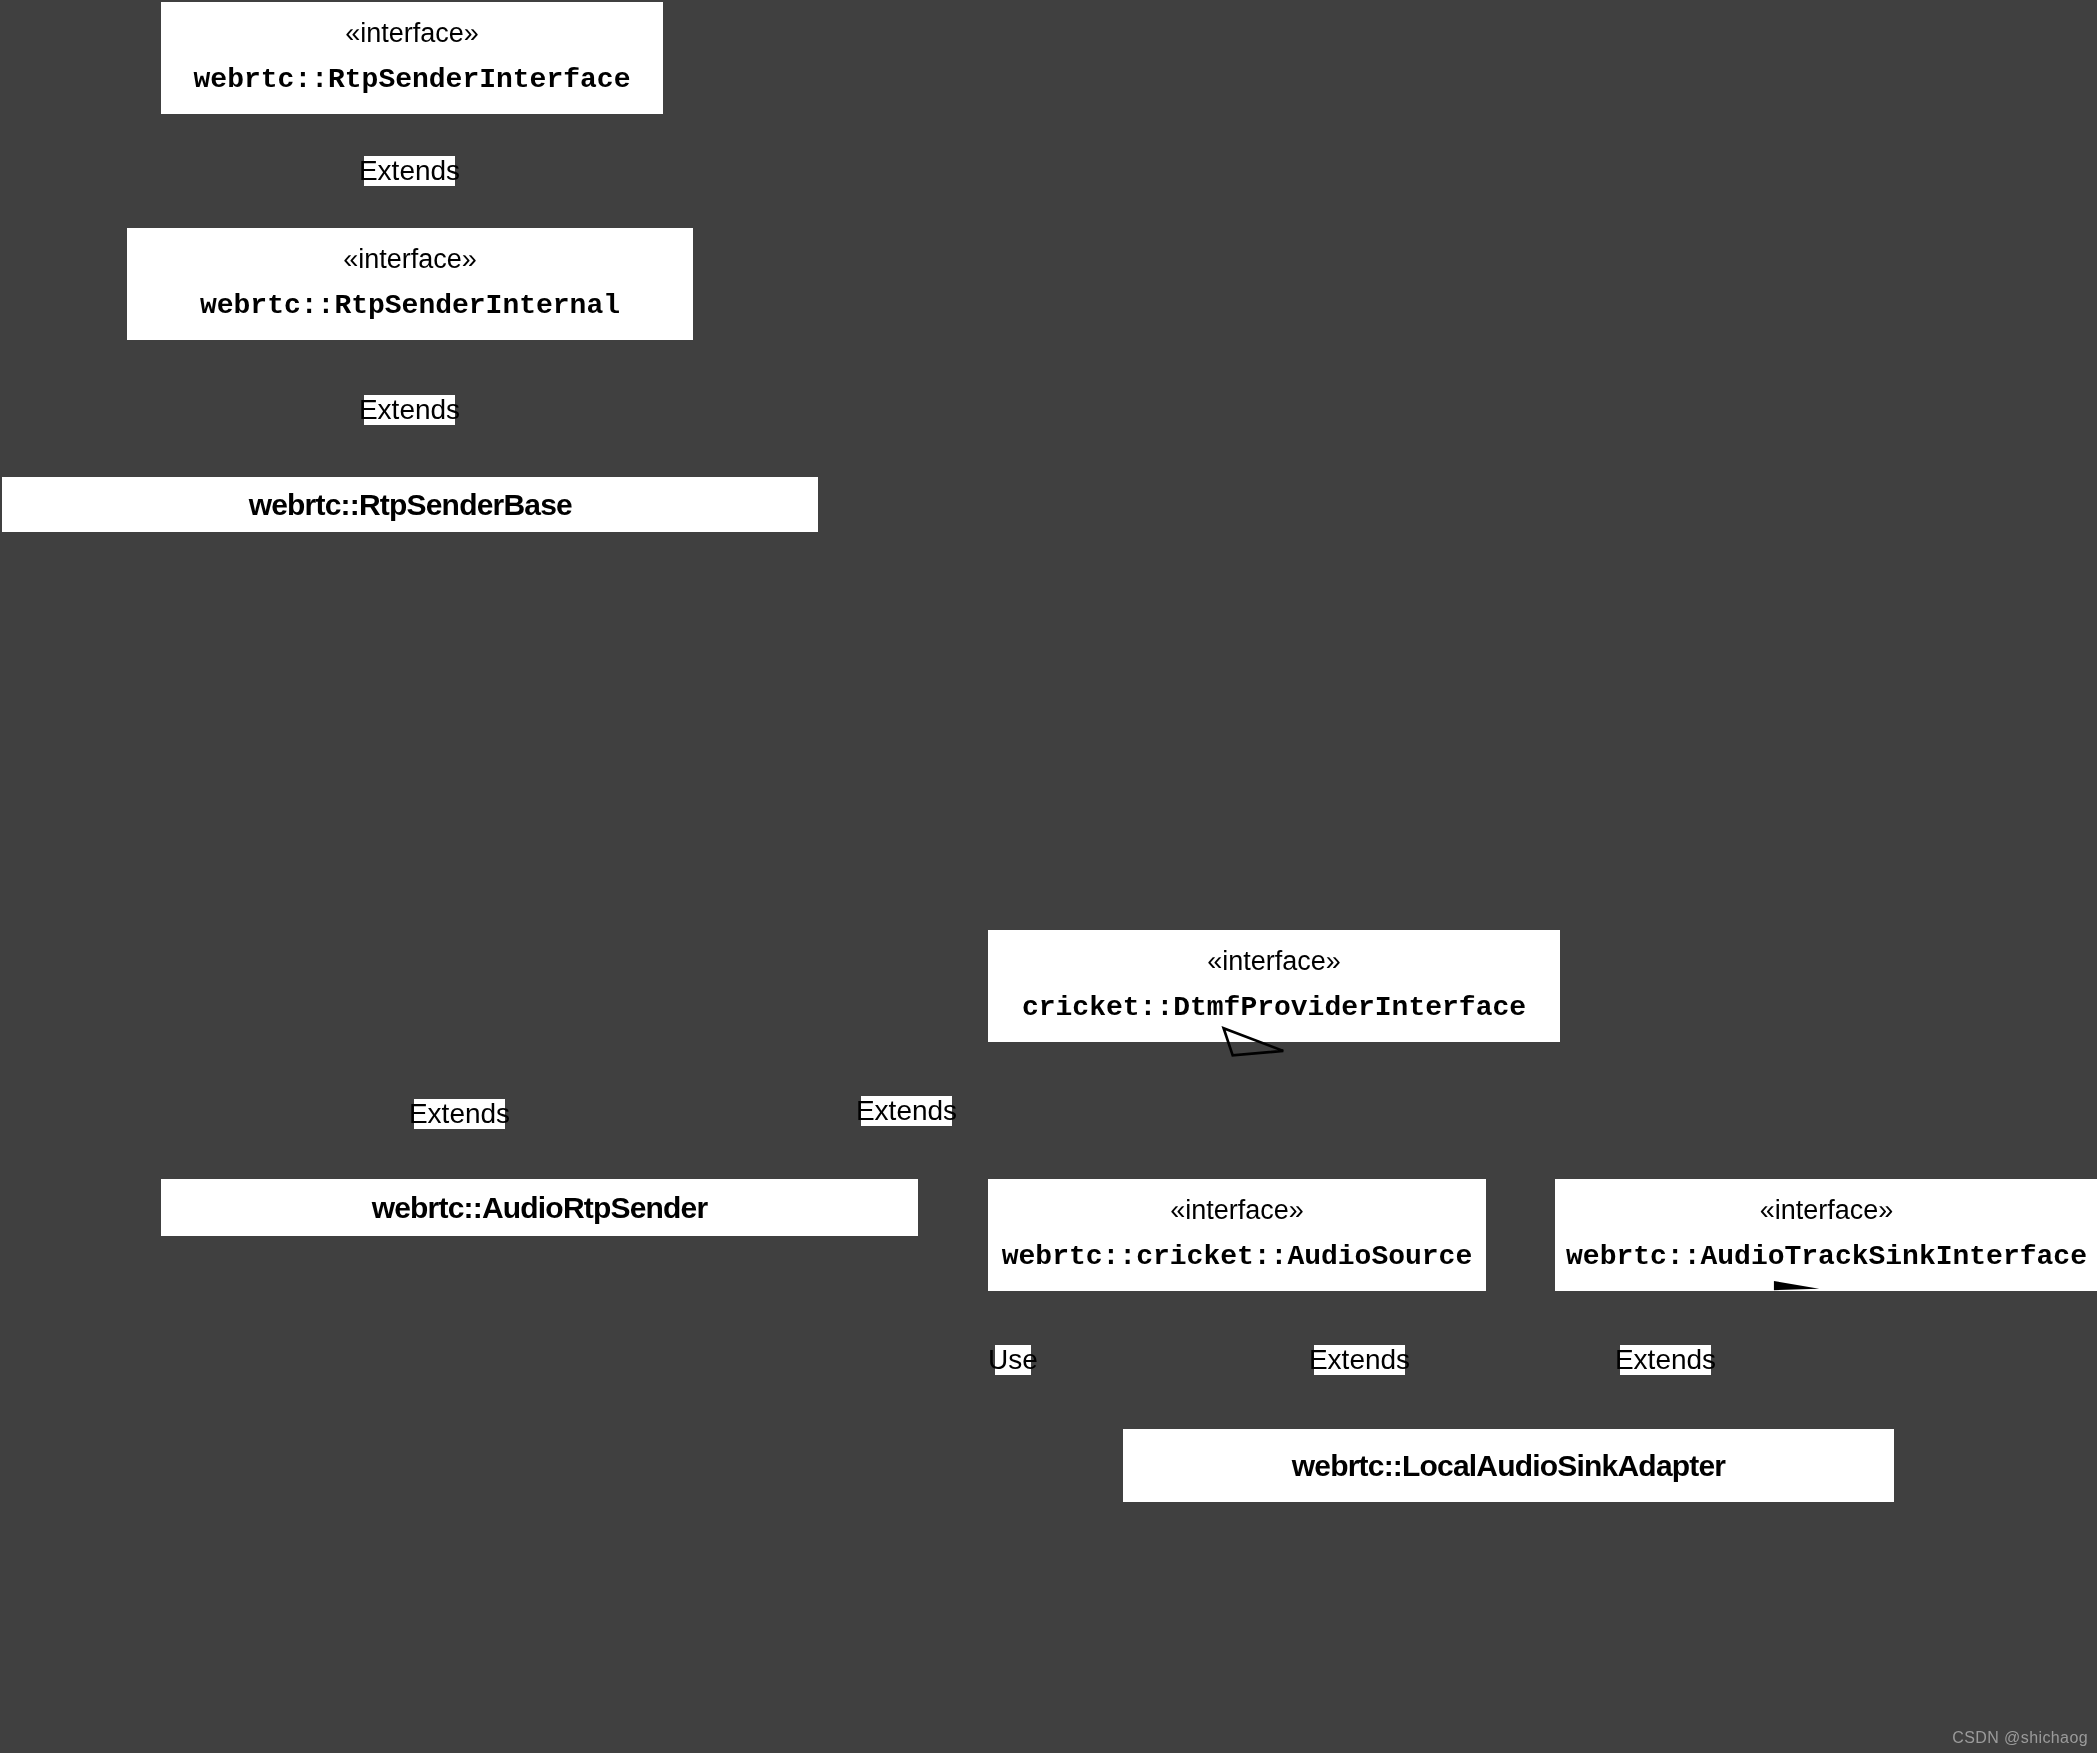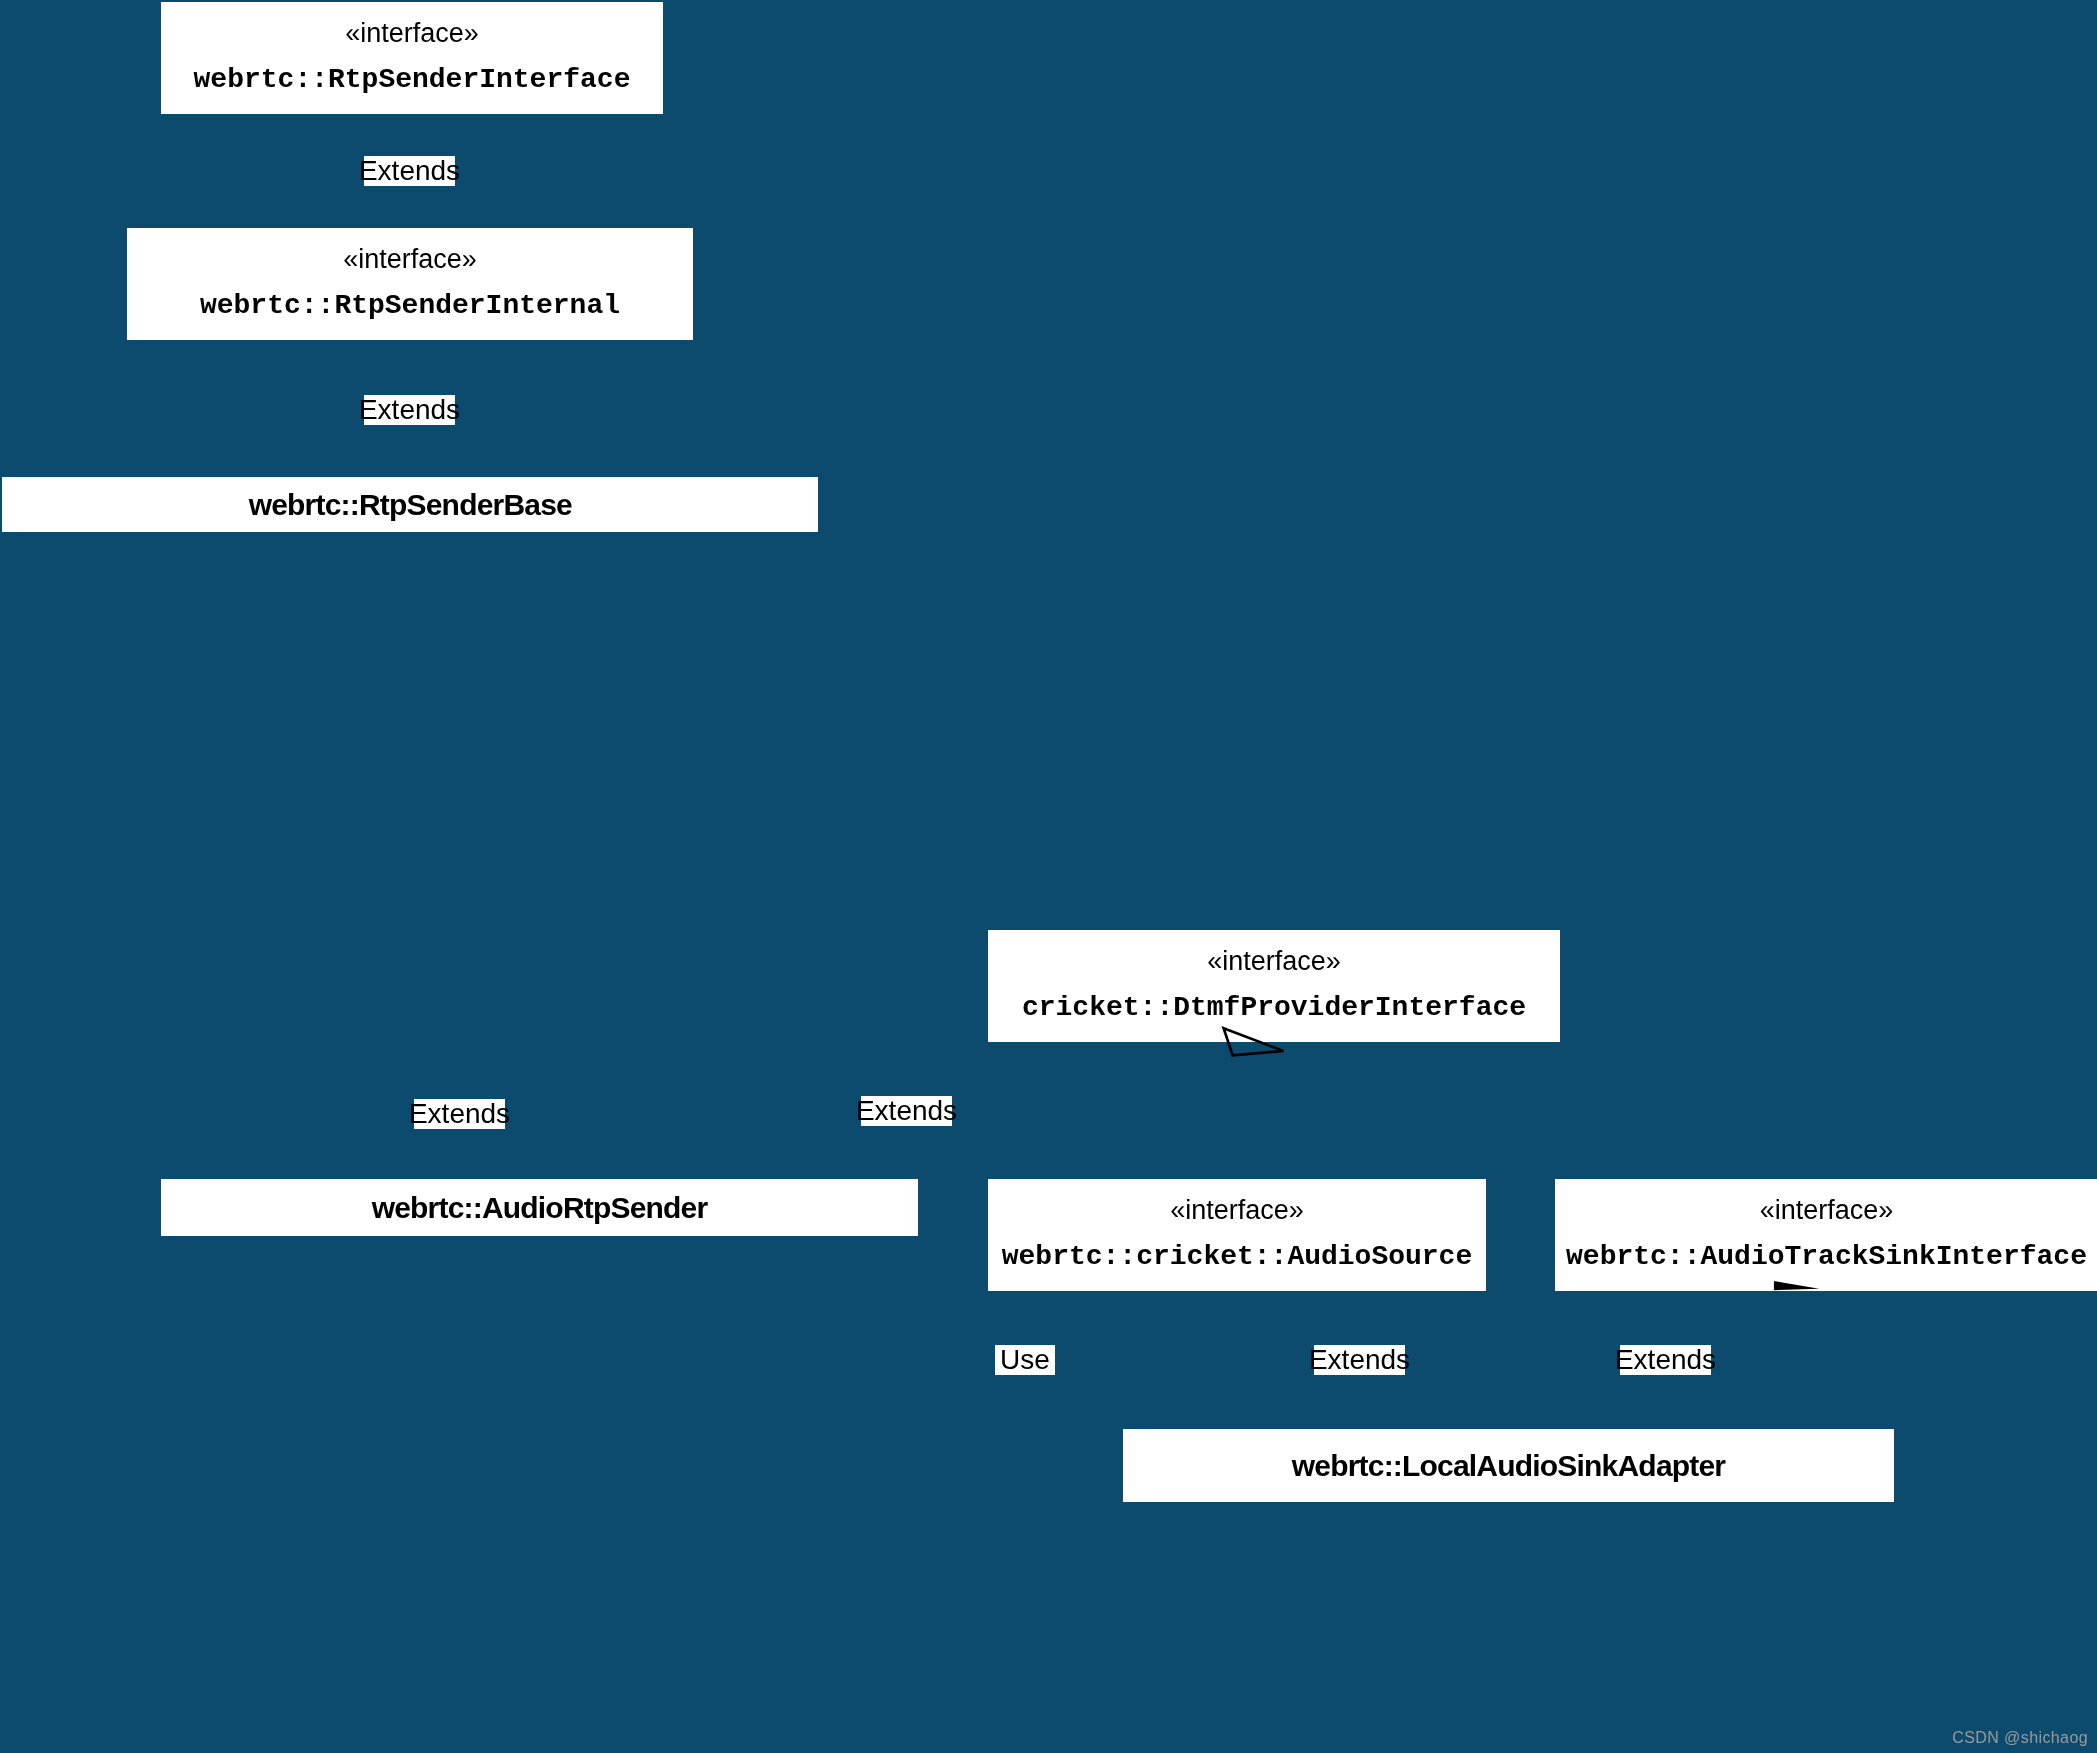--- a/index.html
+++ b/index.html
@@ -102,7 +102,7 @@
 </head>
 <body>
 
-<div class="canvas" style="background: #0c4a6e;">
+<div class="canvas" style="background: #404040;">
 
   <div class="uml-box" id="box-rtp-sender-interface">
     <div class="stereotype">«interface»</div>

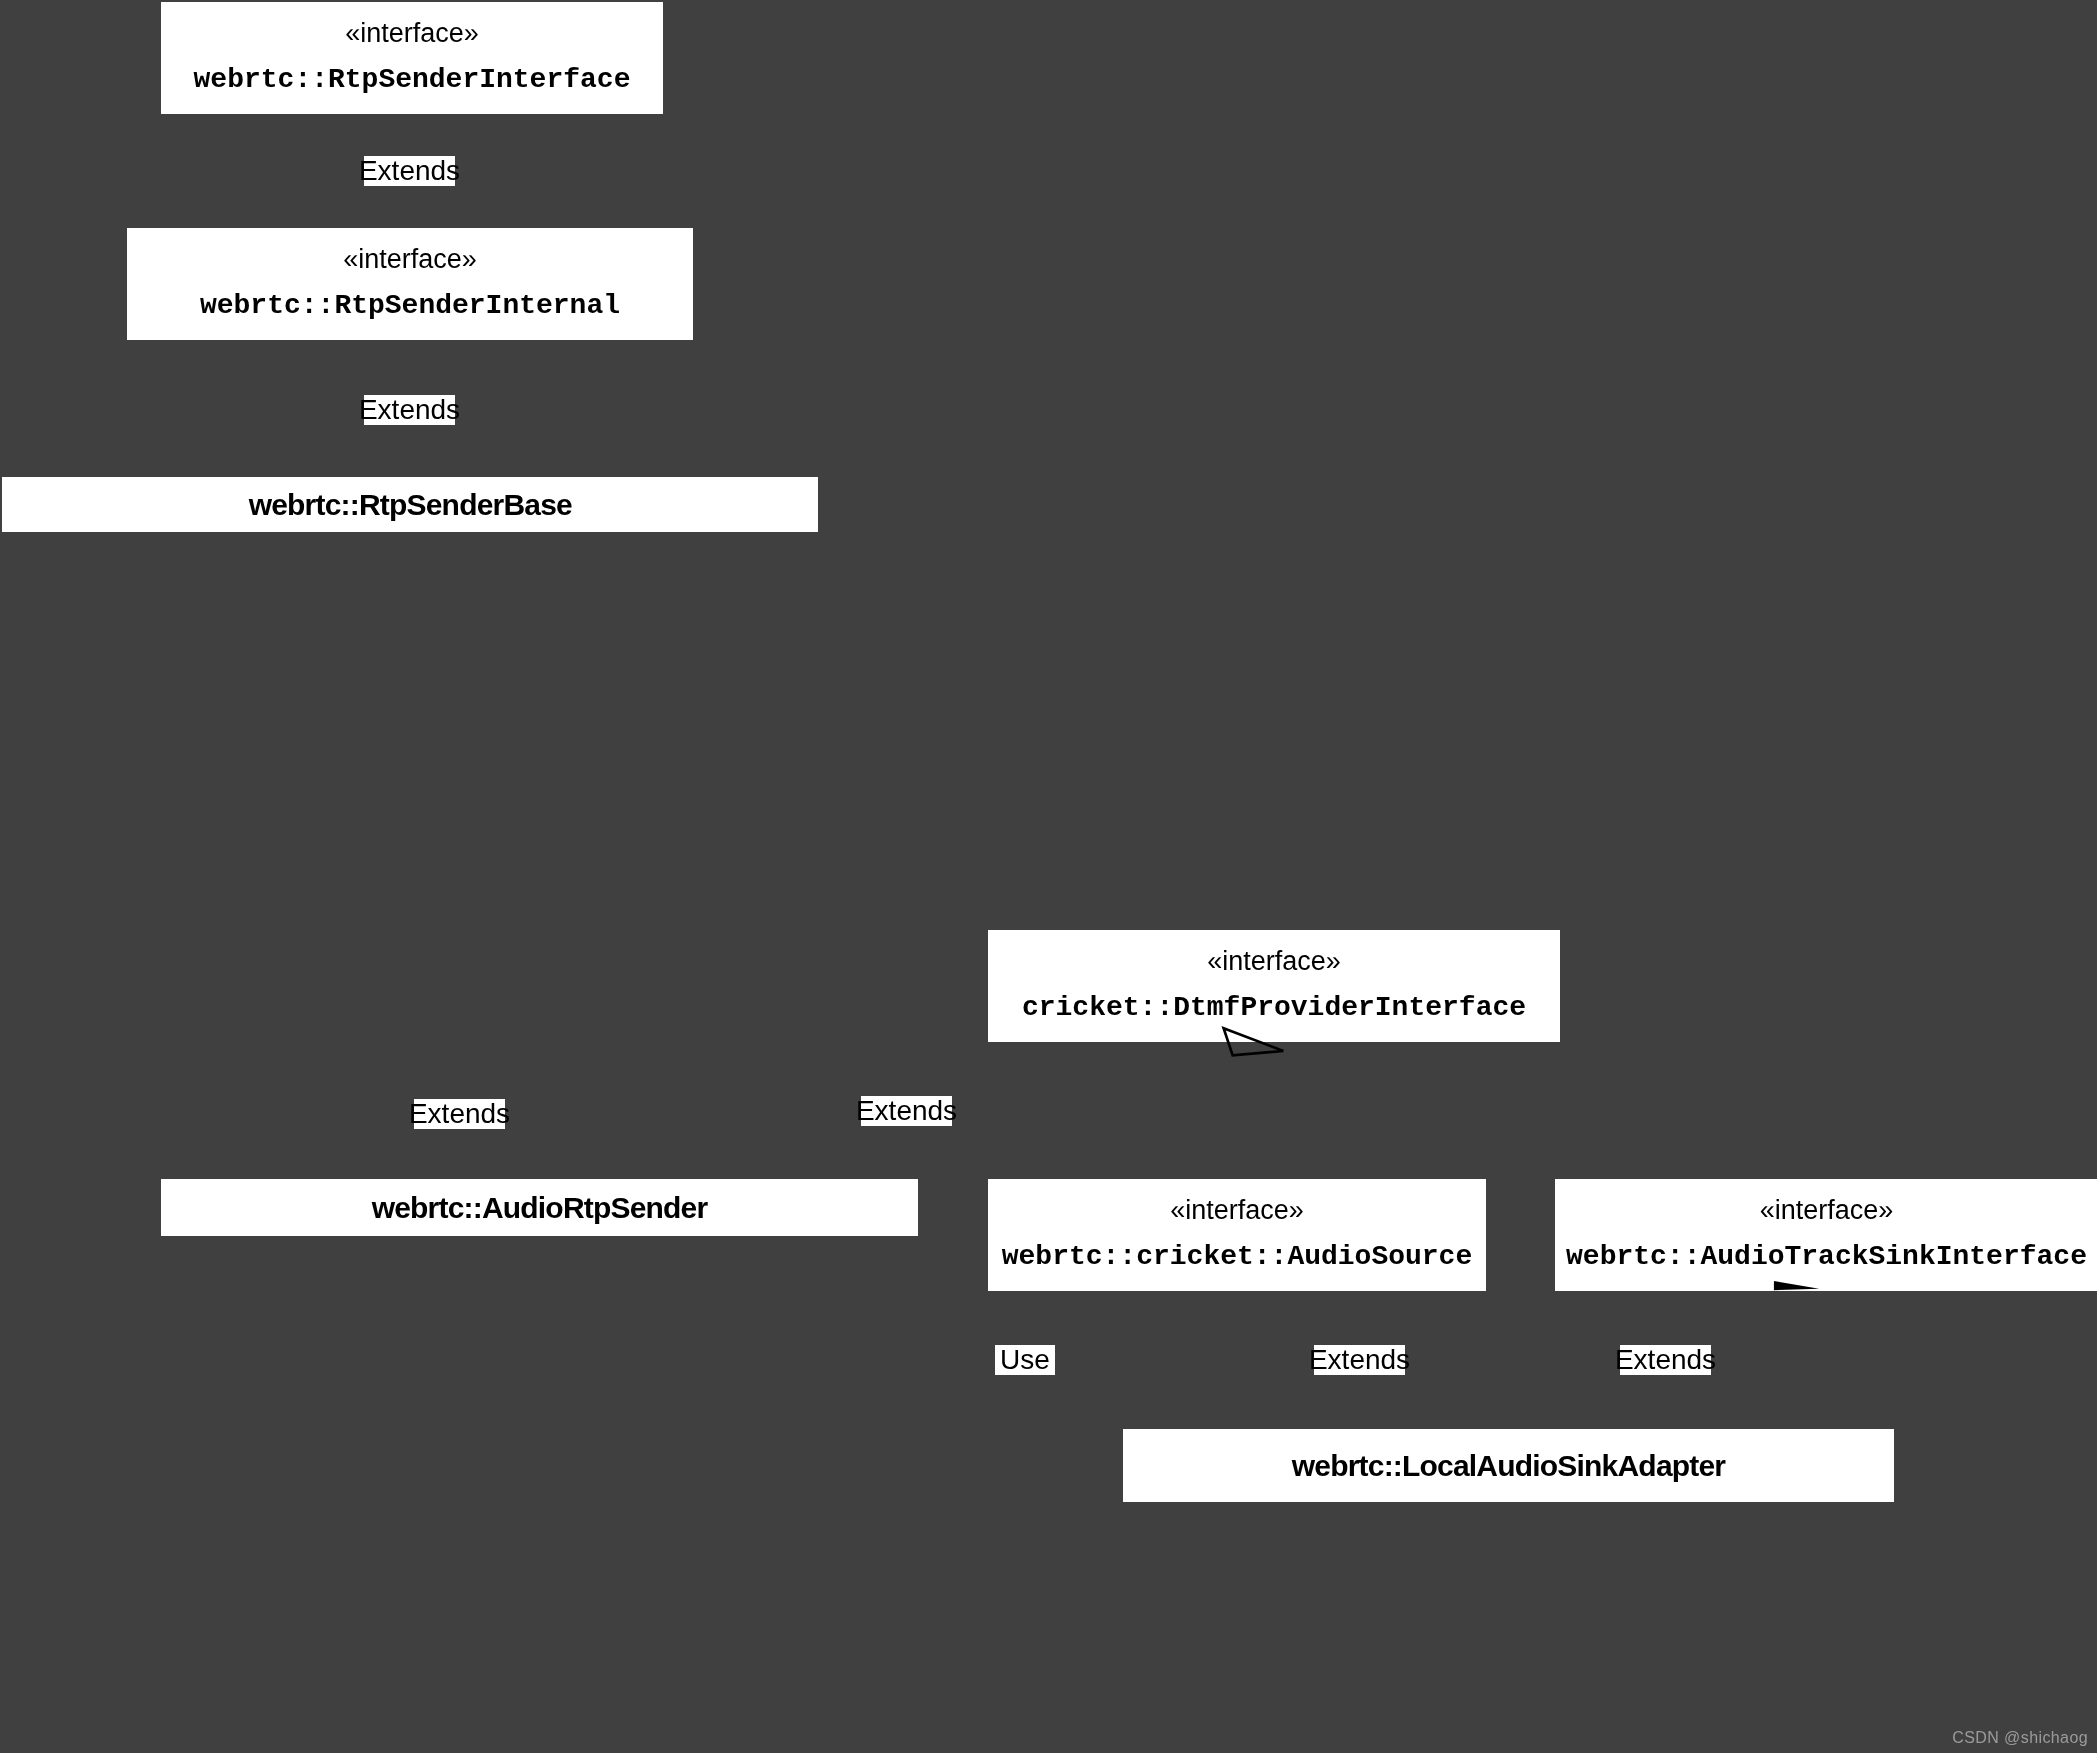--- a/index.html
+++ b/index.html
@@ -79,7 +79,7 @@
   #edge-label-2 { left: 364px;  top: 395px;  width: 91px; height: 30px; }
   #edge-label-3 { left: 414px;  top: 1099px; width: 91px; height: 30px; }
   #edge-label-4 { left: 861px; top: 1096px; width: 91px; height: 30px; }
-  #edge-label-5 { left: 995px; top: 1345px; width: 60px;  height: 30px; }
+  #edge-label-5 { left: 995px; top: 1345px; width: 36px;  height: 30px; }
   #edge-label-6 { left: 1314px; top: 1345px; width: 91px; height: 30px; }
   #edge-label-7 { left: 1620px; top: 1345px; width: 91px; height: 30px; }
   

